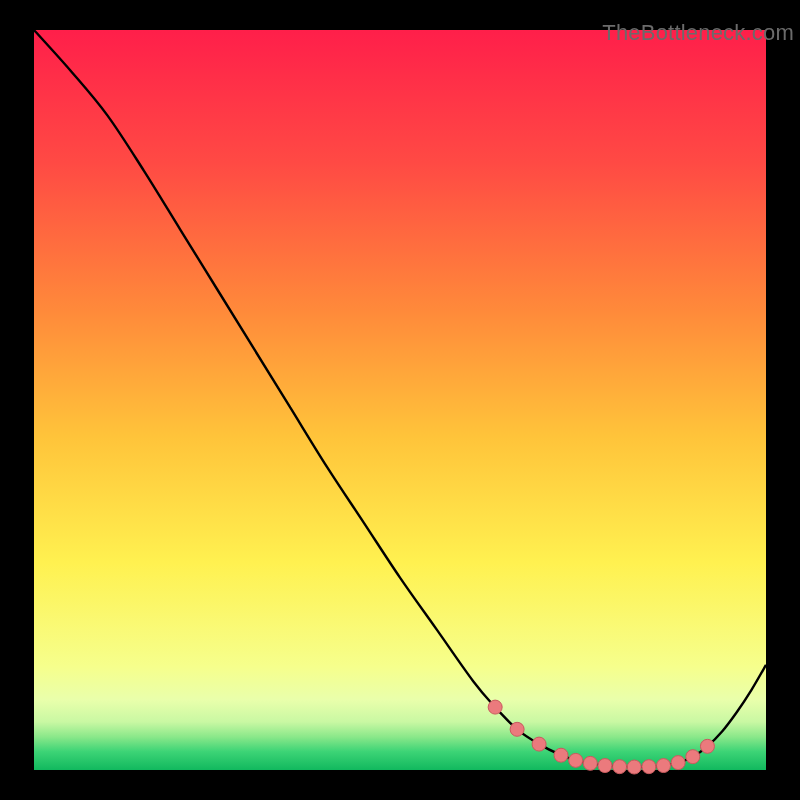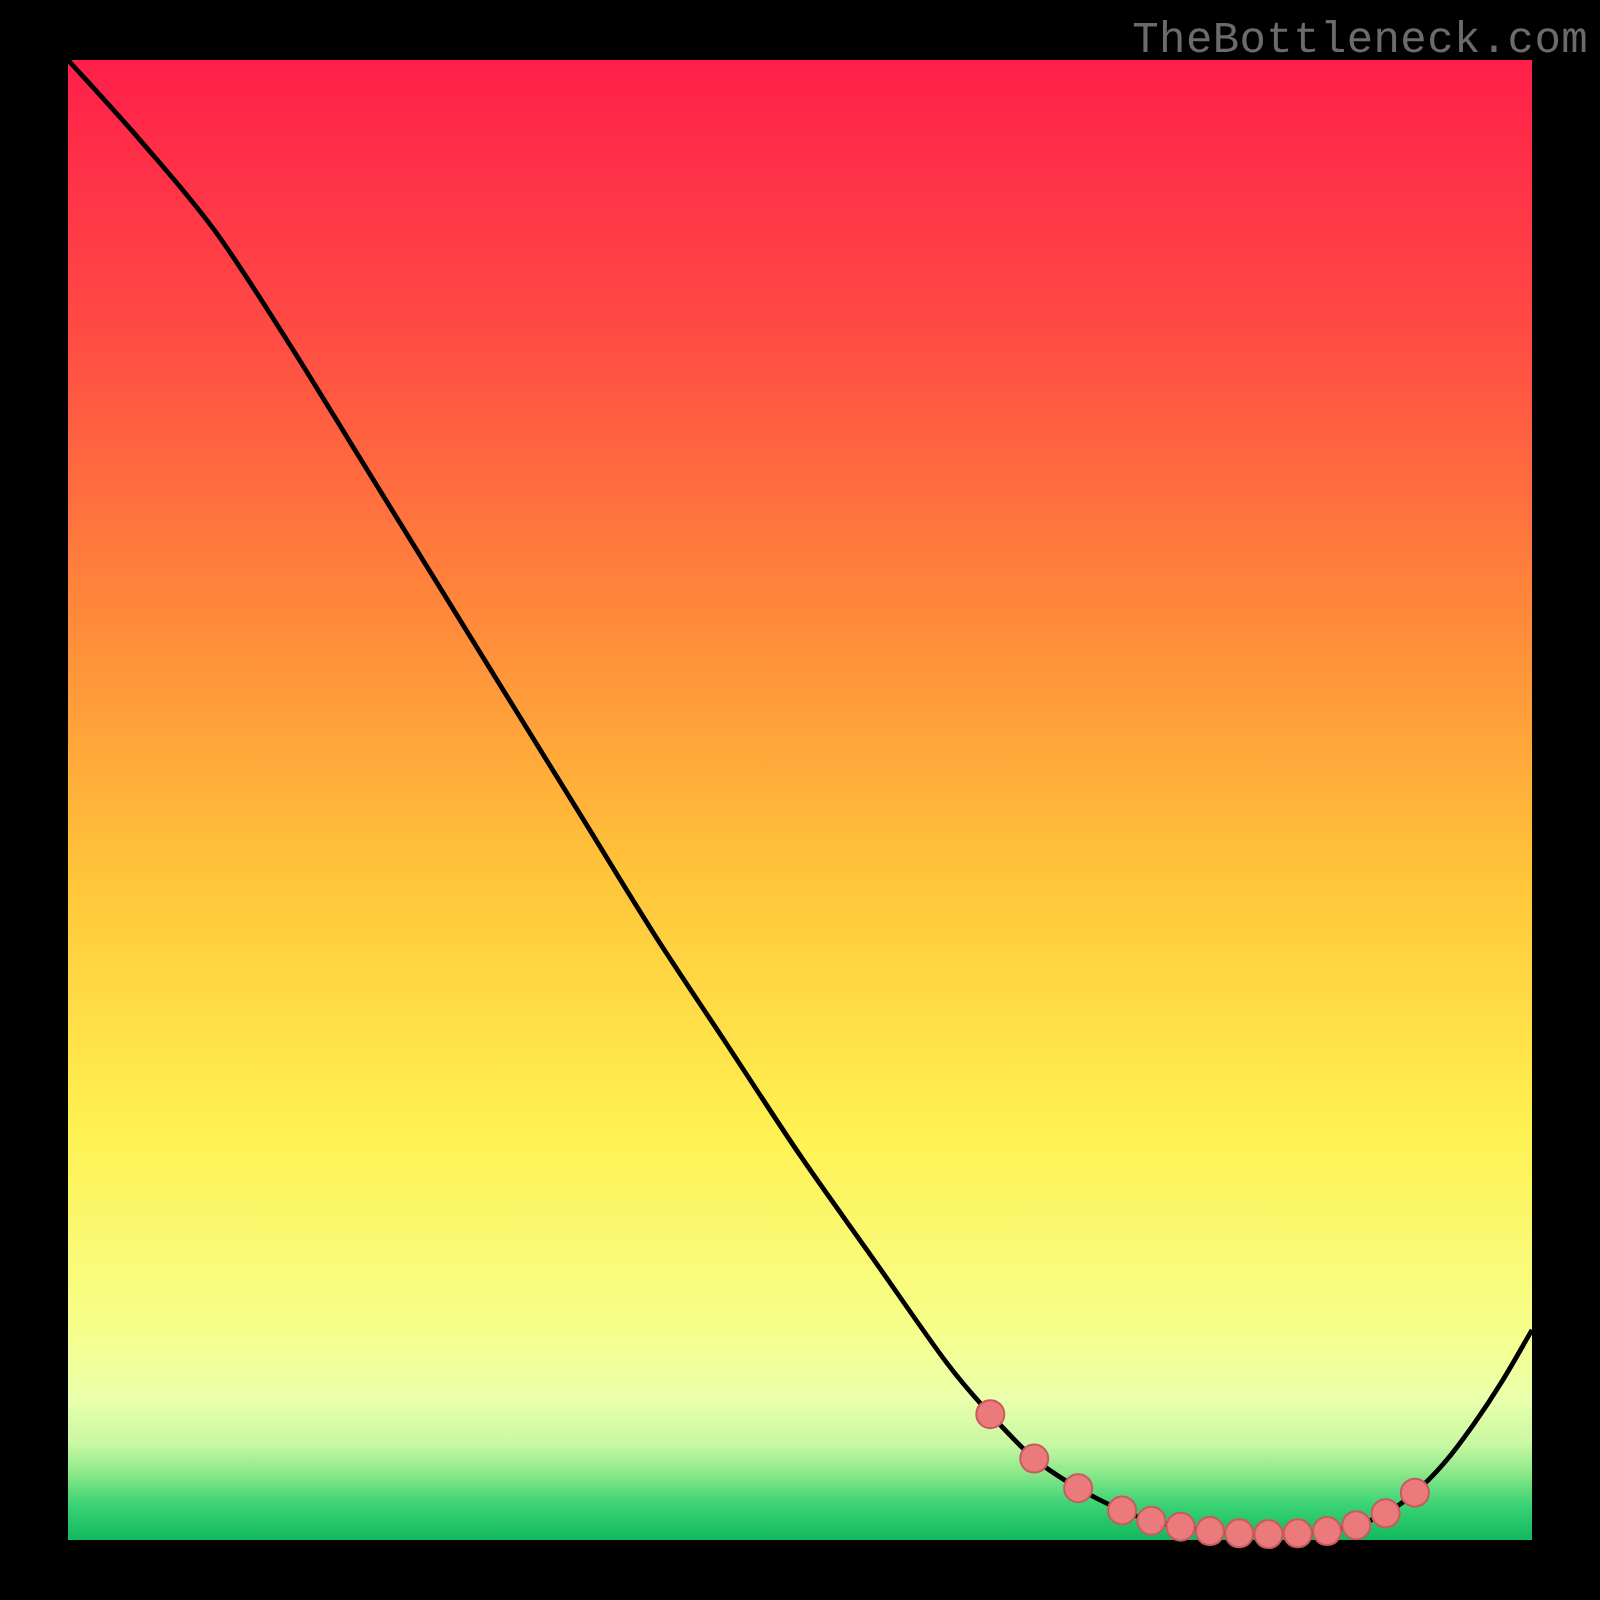--- a/index.html
+++ b/index.html
@@ -19,13 +19,12 @@
   }
   .watermark {
     position: absolute;
-    top: 8px;
+    top: 20px;
     right: 6px;
     color: #6b6b6b;
     font-size: 22px;
     letter-spacing: 0.2px;
     user-select: none;
-    font-family: Liberation Mono, monospace;
   }
   svg {
     display: block;

